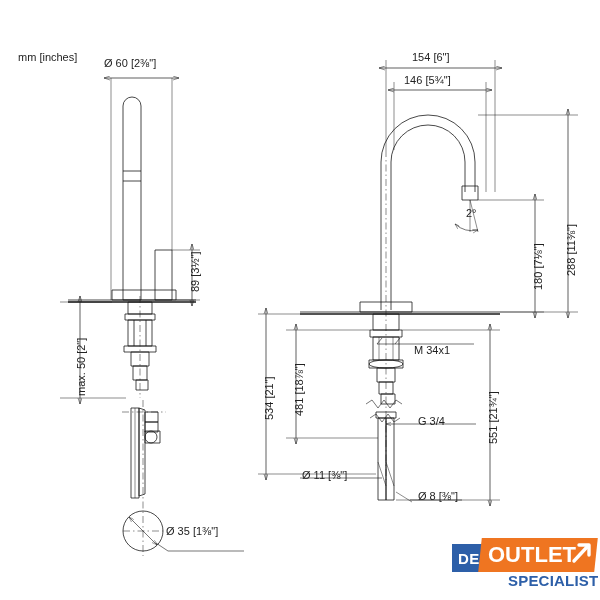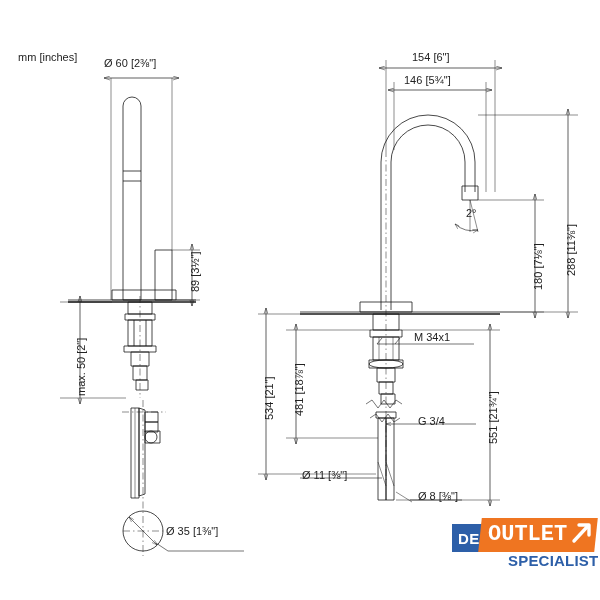--- a/index.html
+++ b/index.html
@@ -317,7 +317,7 @@
 
   <div class="lbl rot90" style="left:488px; top:444px;">551 [21¾"]</div>
 
-  <div class="lbl" style="left:414px; top:332px;">M 34x1</div>
+  <div class="lbl" style="left:414px; top:345px;">M 34x1</div>
 
   <div class="lbl" style="left:418px; top:416px;">G 3/4</div>
 

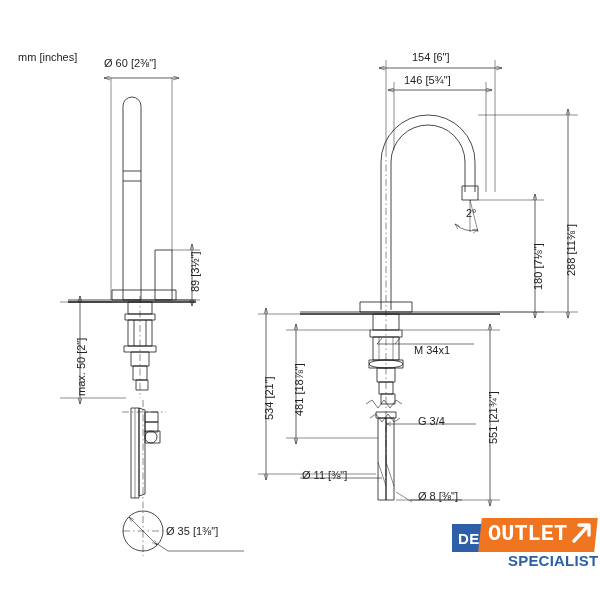--- a/index.html
+++ b/index.html
@@ -39,7 +39,7 @@
   #logo {
     position: absolute;
     left: 452px;
-    top: 516px;
+    top: 536px;
     width: 144px;
     height: 62px;
   }

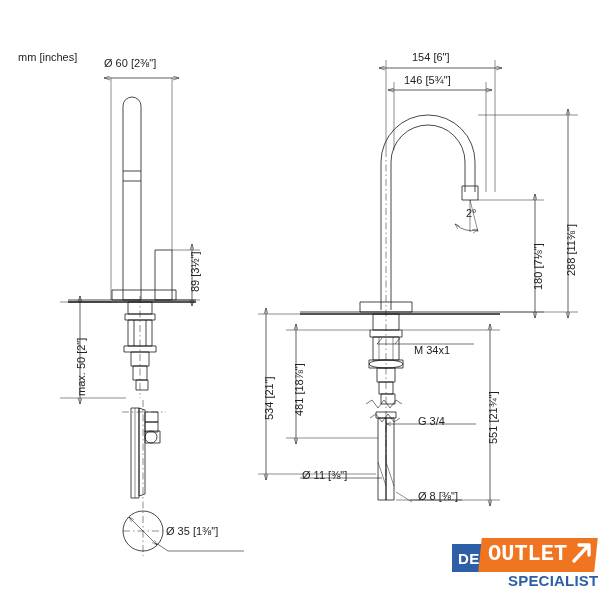--- a/index.html
+++ b/index.html
@@ -74,7 +74,7 @@
     position: absolute;
     left: 36px;
     top: 6px;
-    font-family: Liberation Mono, monospace;
+    font-family: Liberation Sans, sans-serif;
     font-weight: bold;
     font-size: 22px;
     color: #ffffff;

